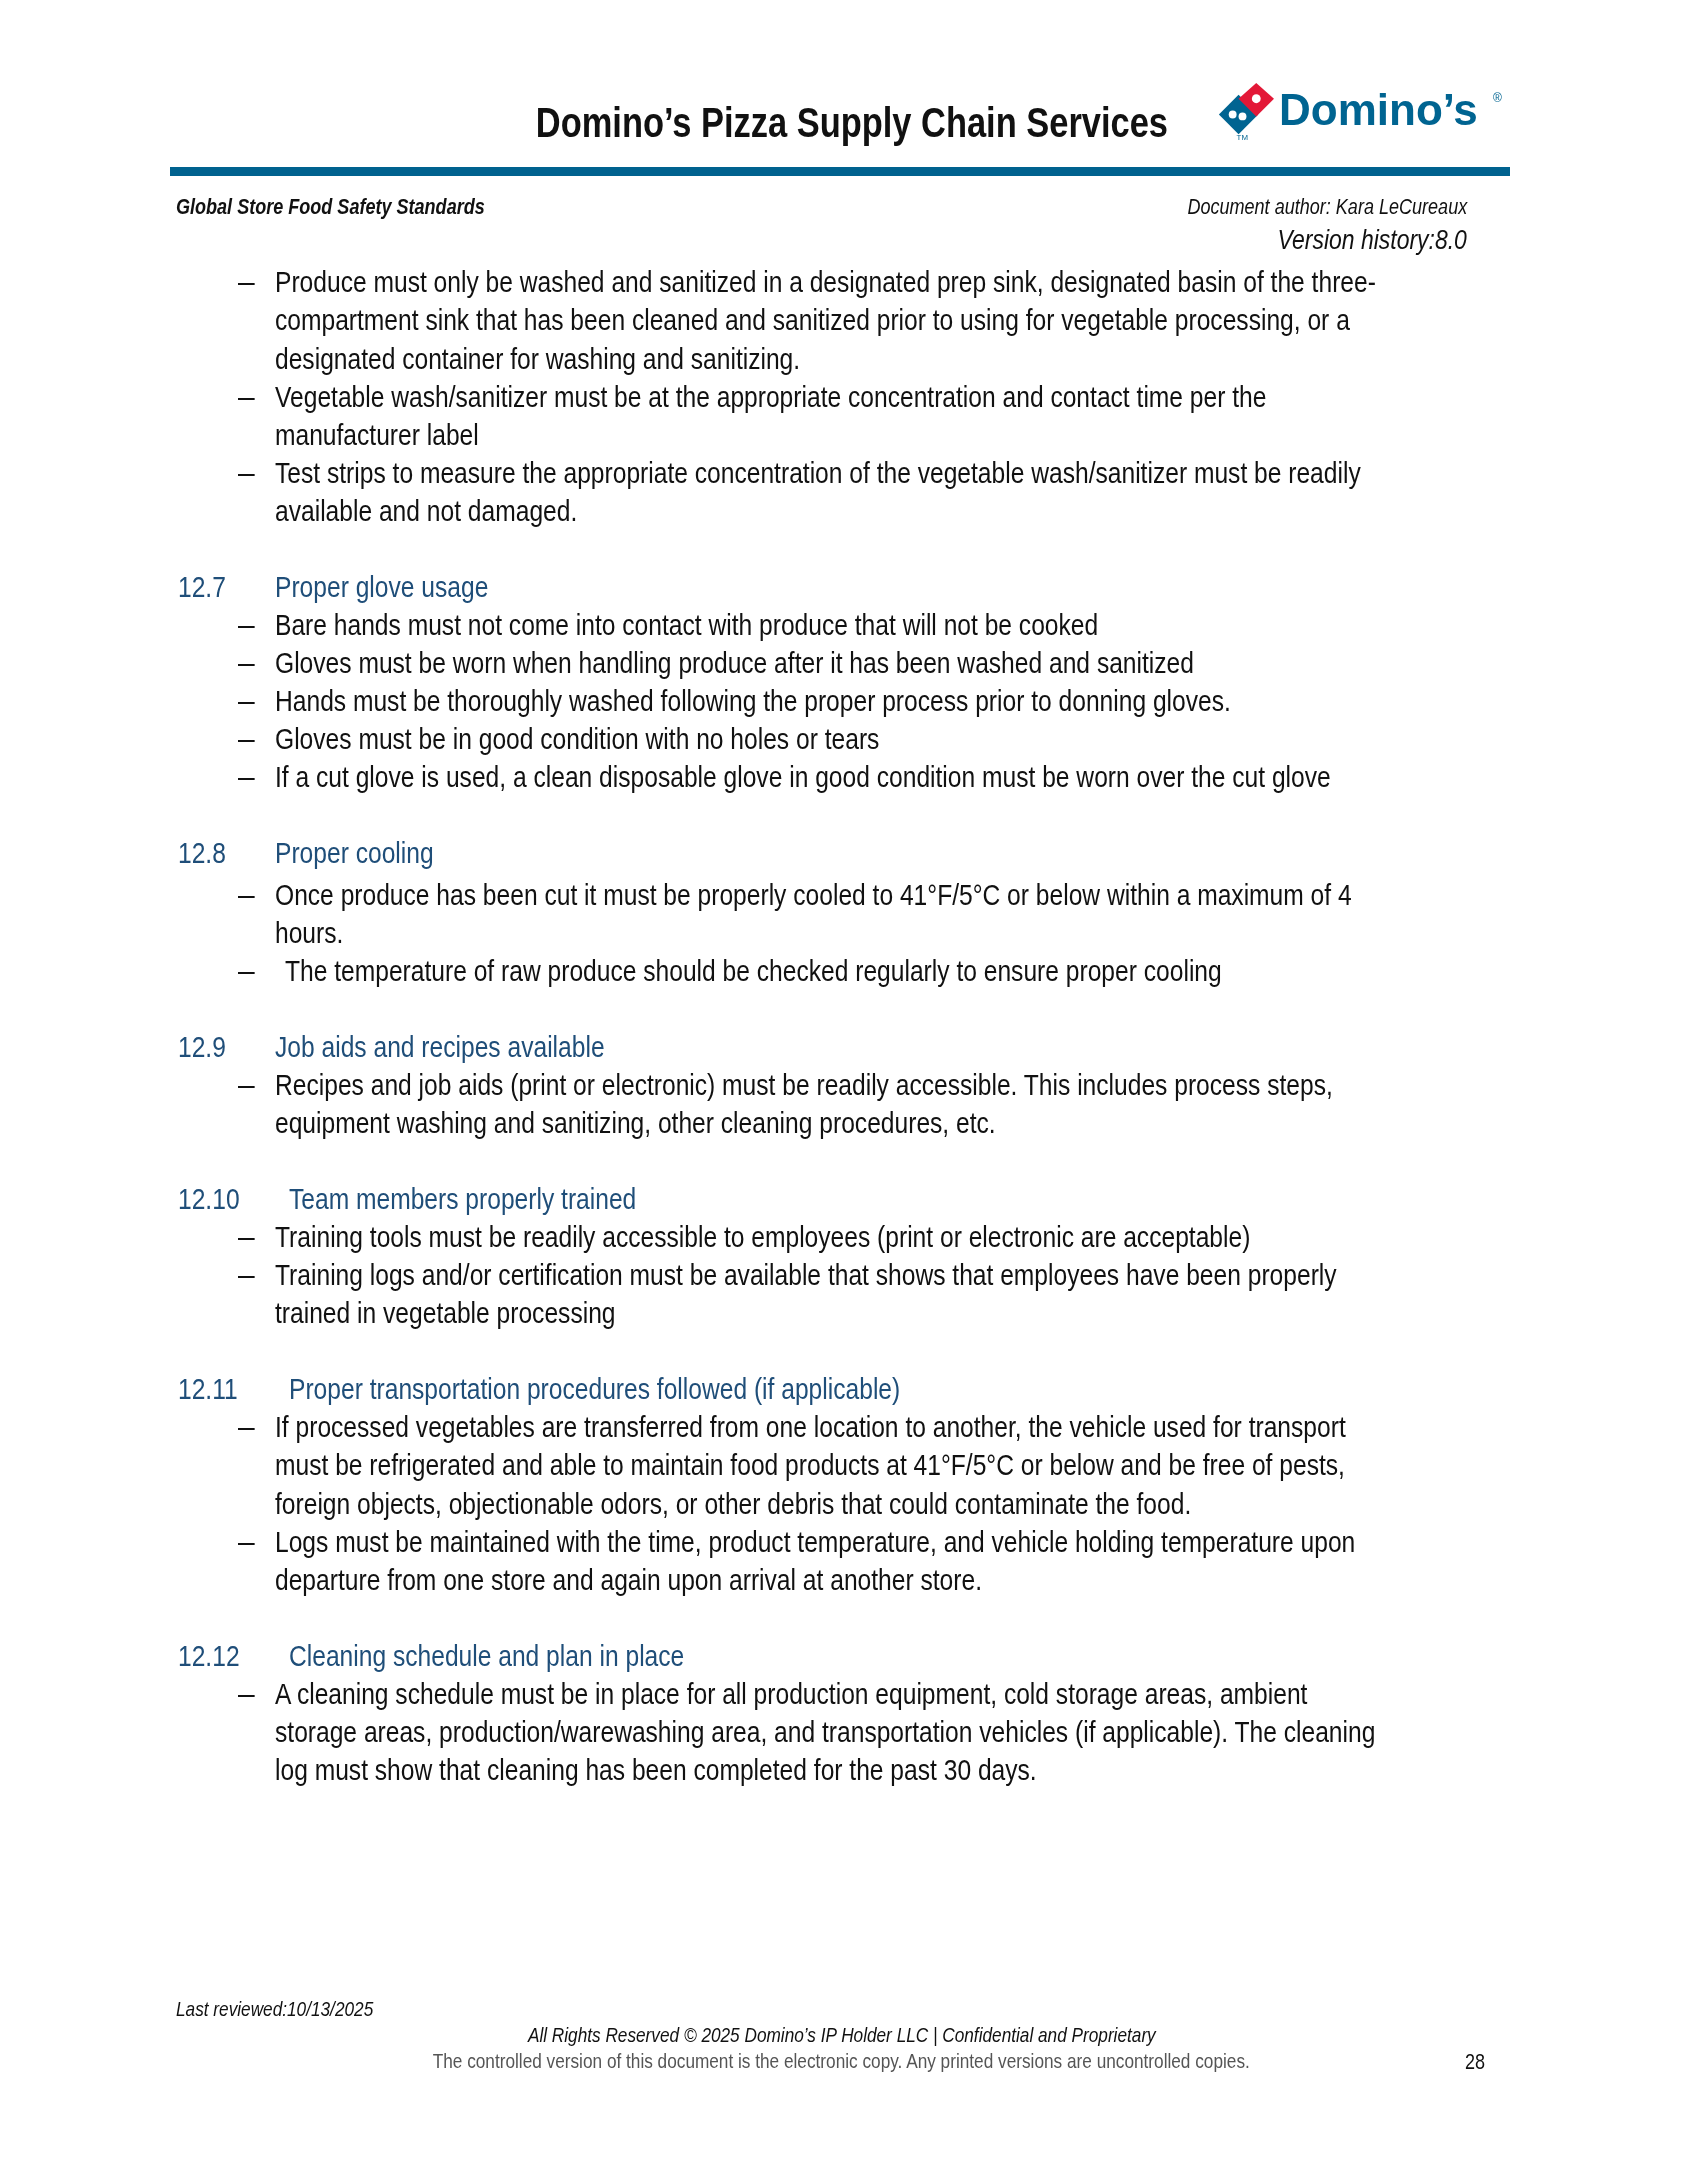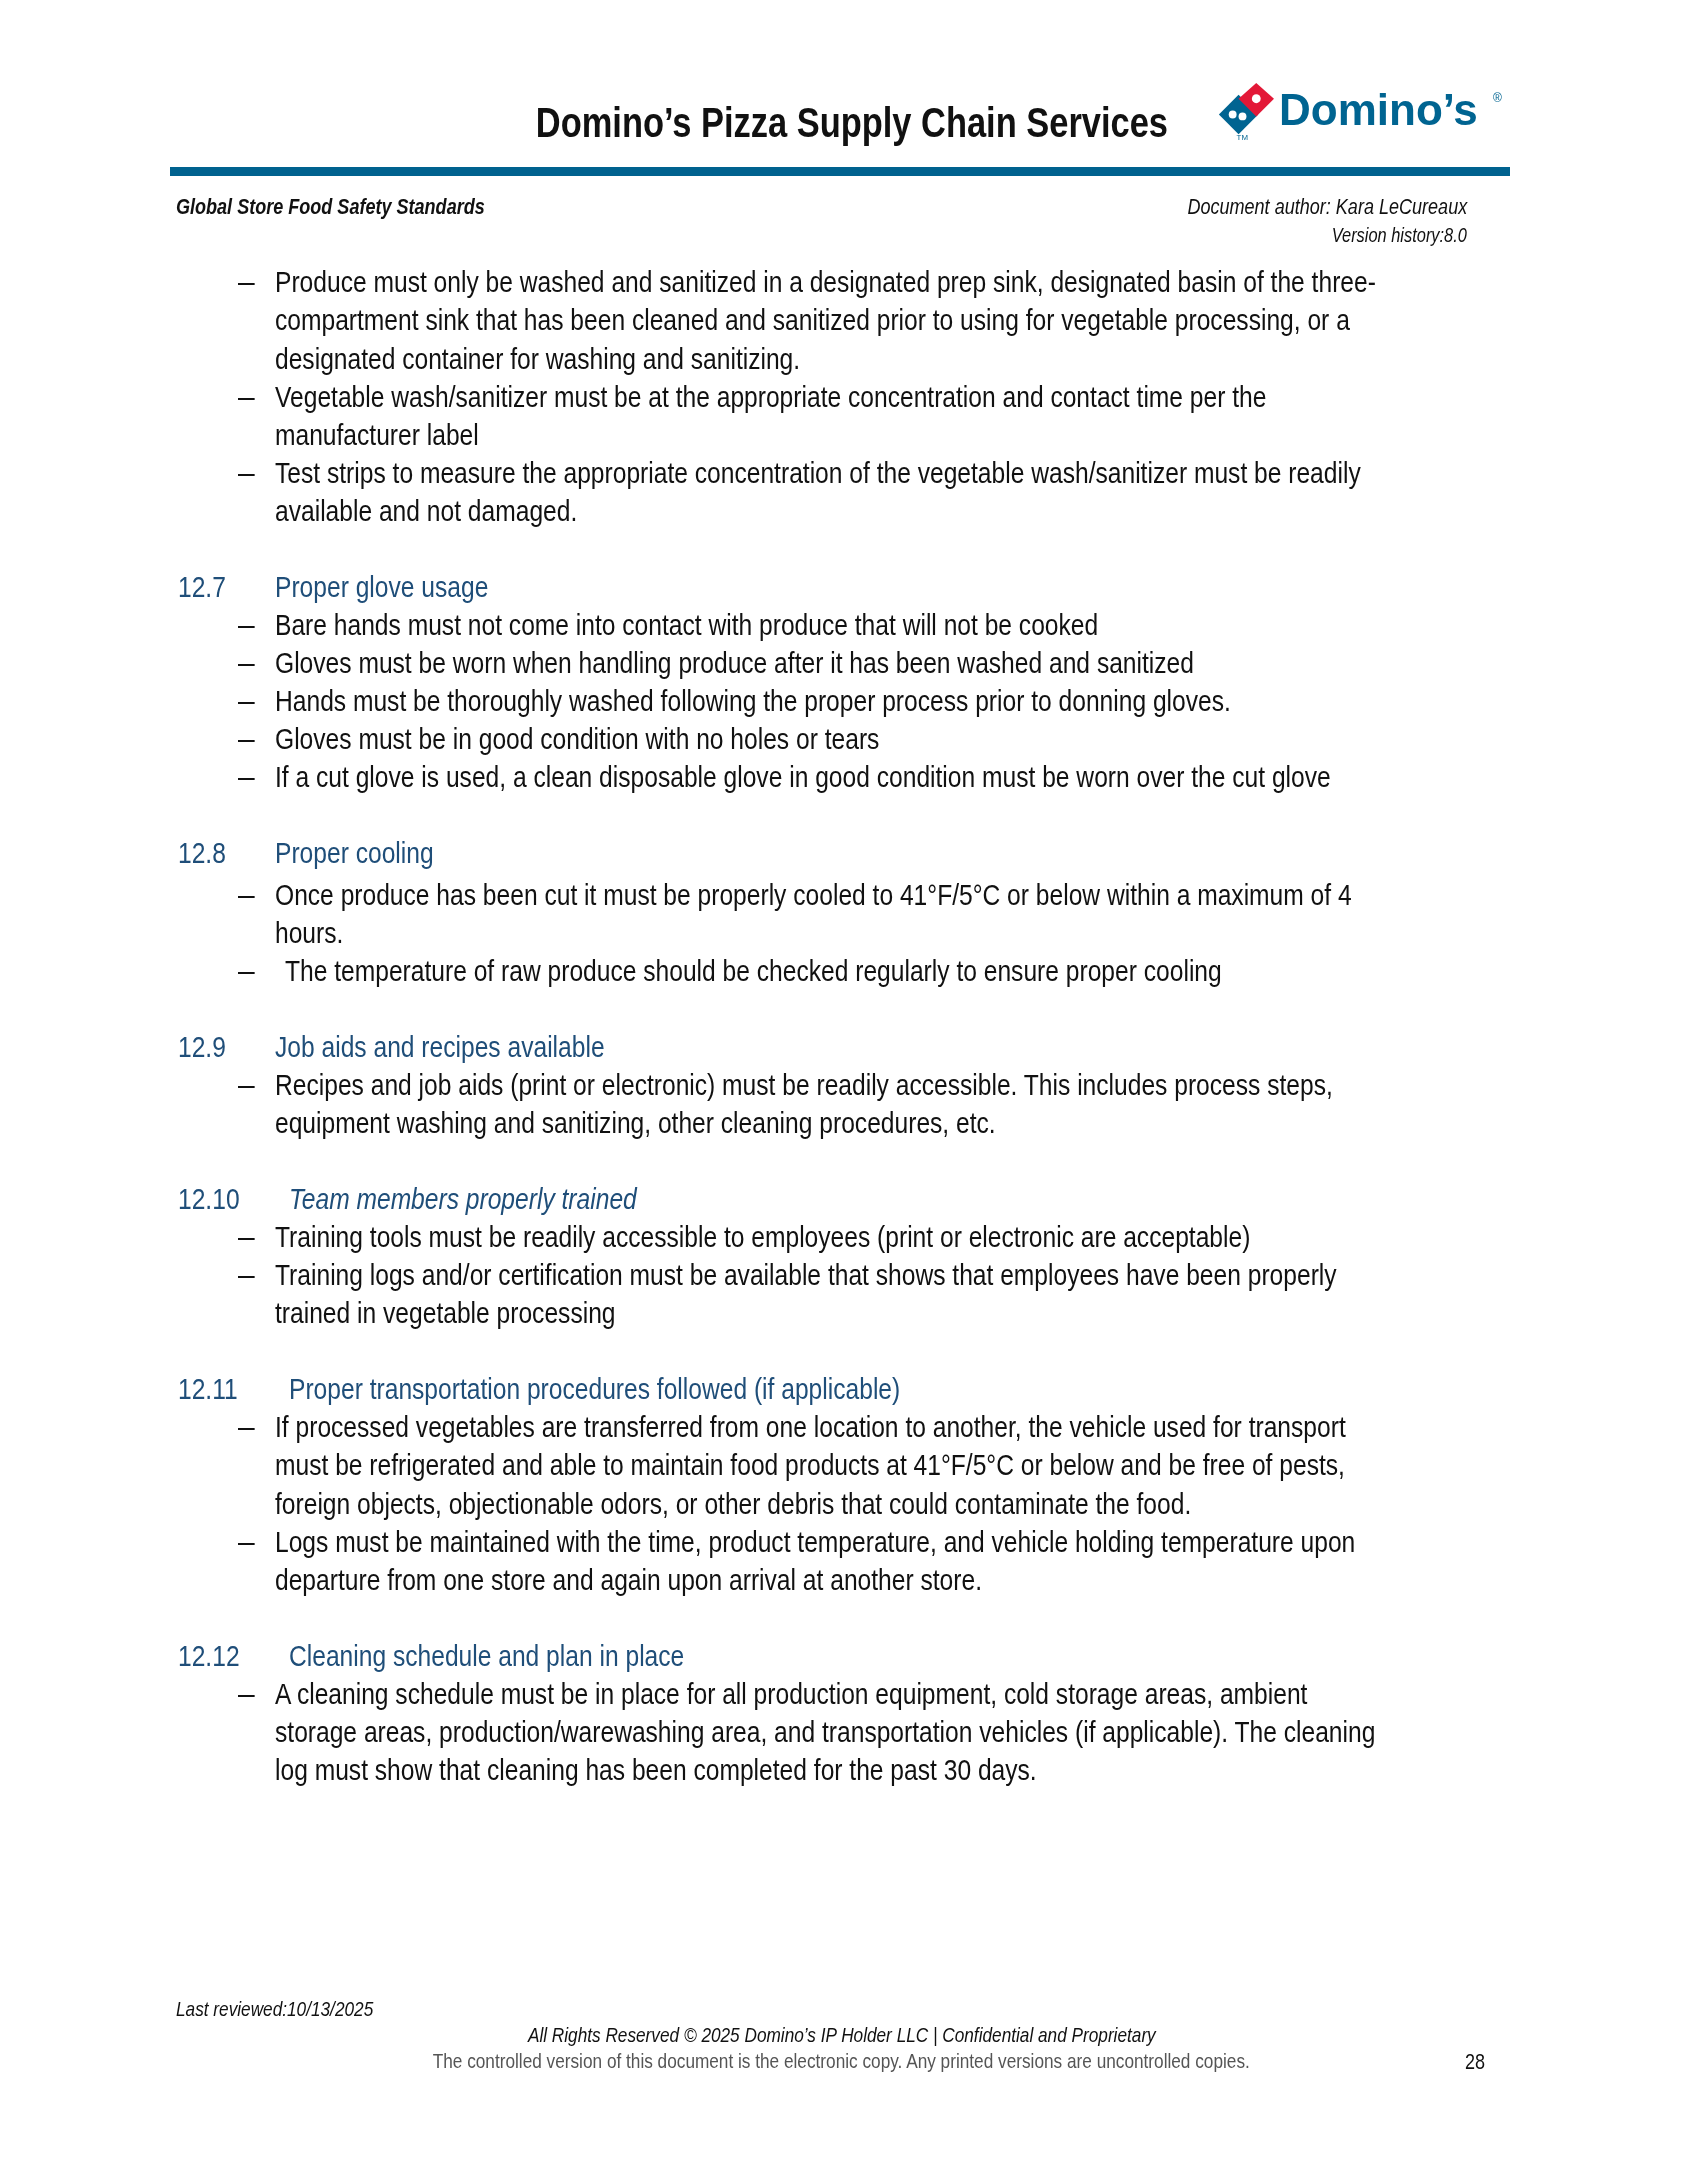--- a/index.html
+++ b/index.html
@@ -16,7 +16,7 @@
   #header-bar { position: absolute; left: 170px; top: 167px; width: 1340px; height: 9px; background: #00628f; }
   #doc-subtitle { left: 176px; top: 194px; font-size: 22px; font-style: italic; font-weight: bold; }
   #doc-author { right: 216px; top: 194px; font-size: 22px; font-style: italic; }
-  #doc-version { right: 216px; top: 224px; font-size: 20px; font-style: italic; }
+  #doc-version { right: 216px; top: 224px; font-size: 28px; font-style: italic; }
 
   
   .line { position: absolute; font-size: 30px; white-space: nowrap; line-height: 38px; }

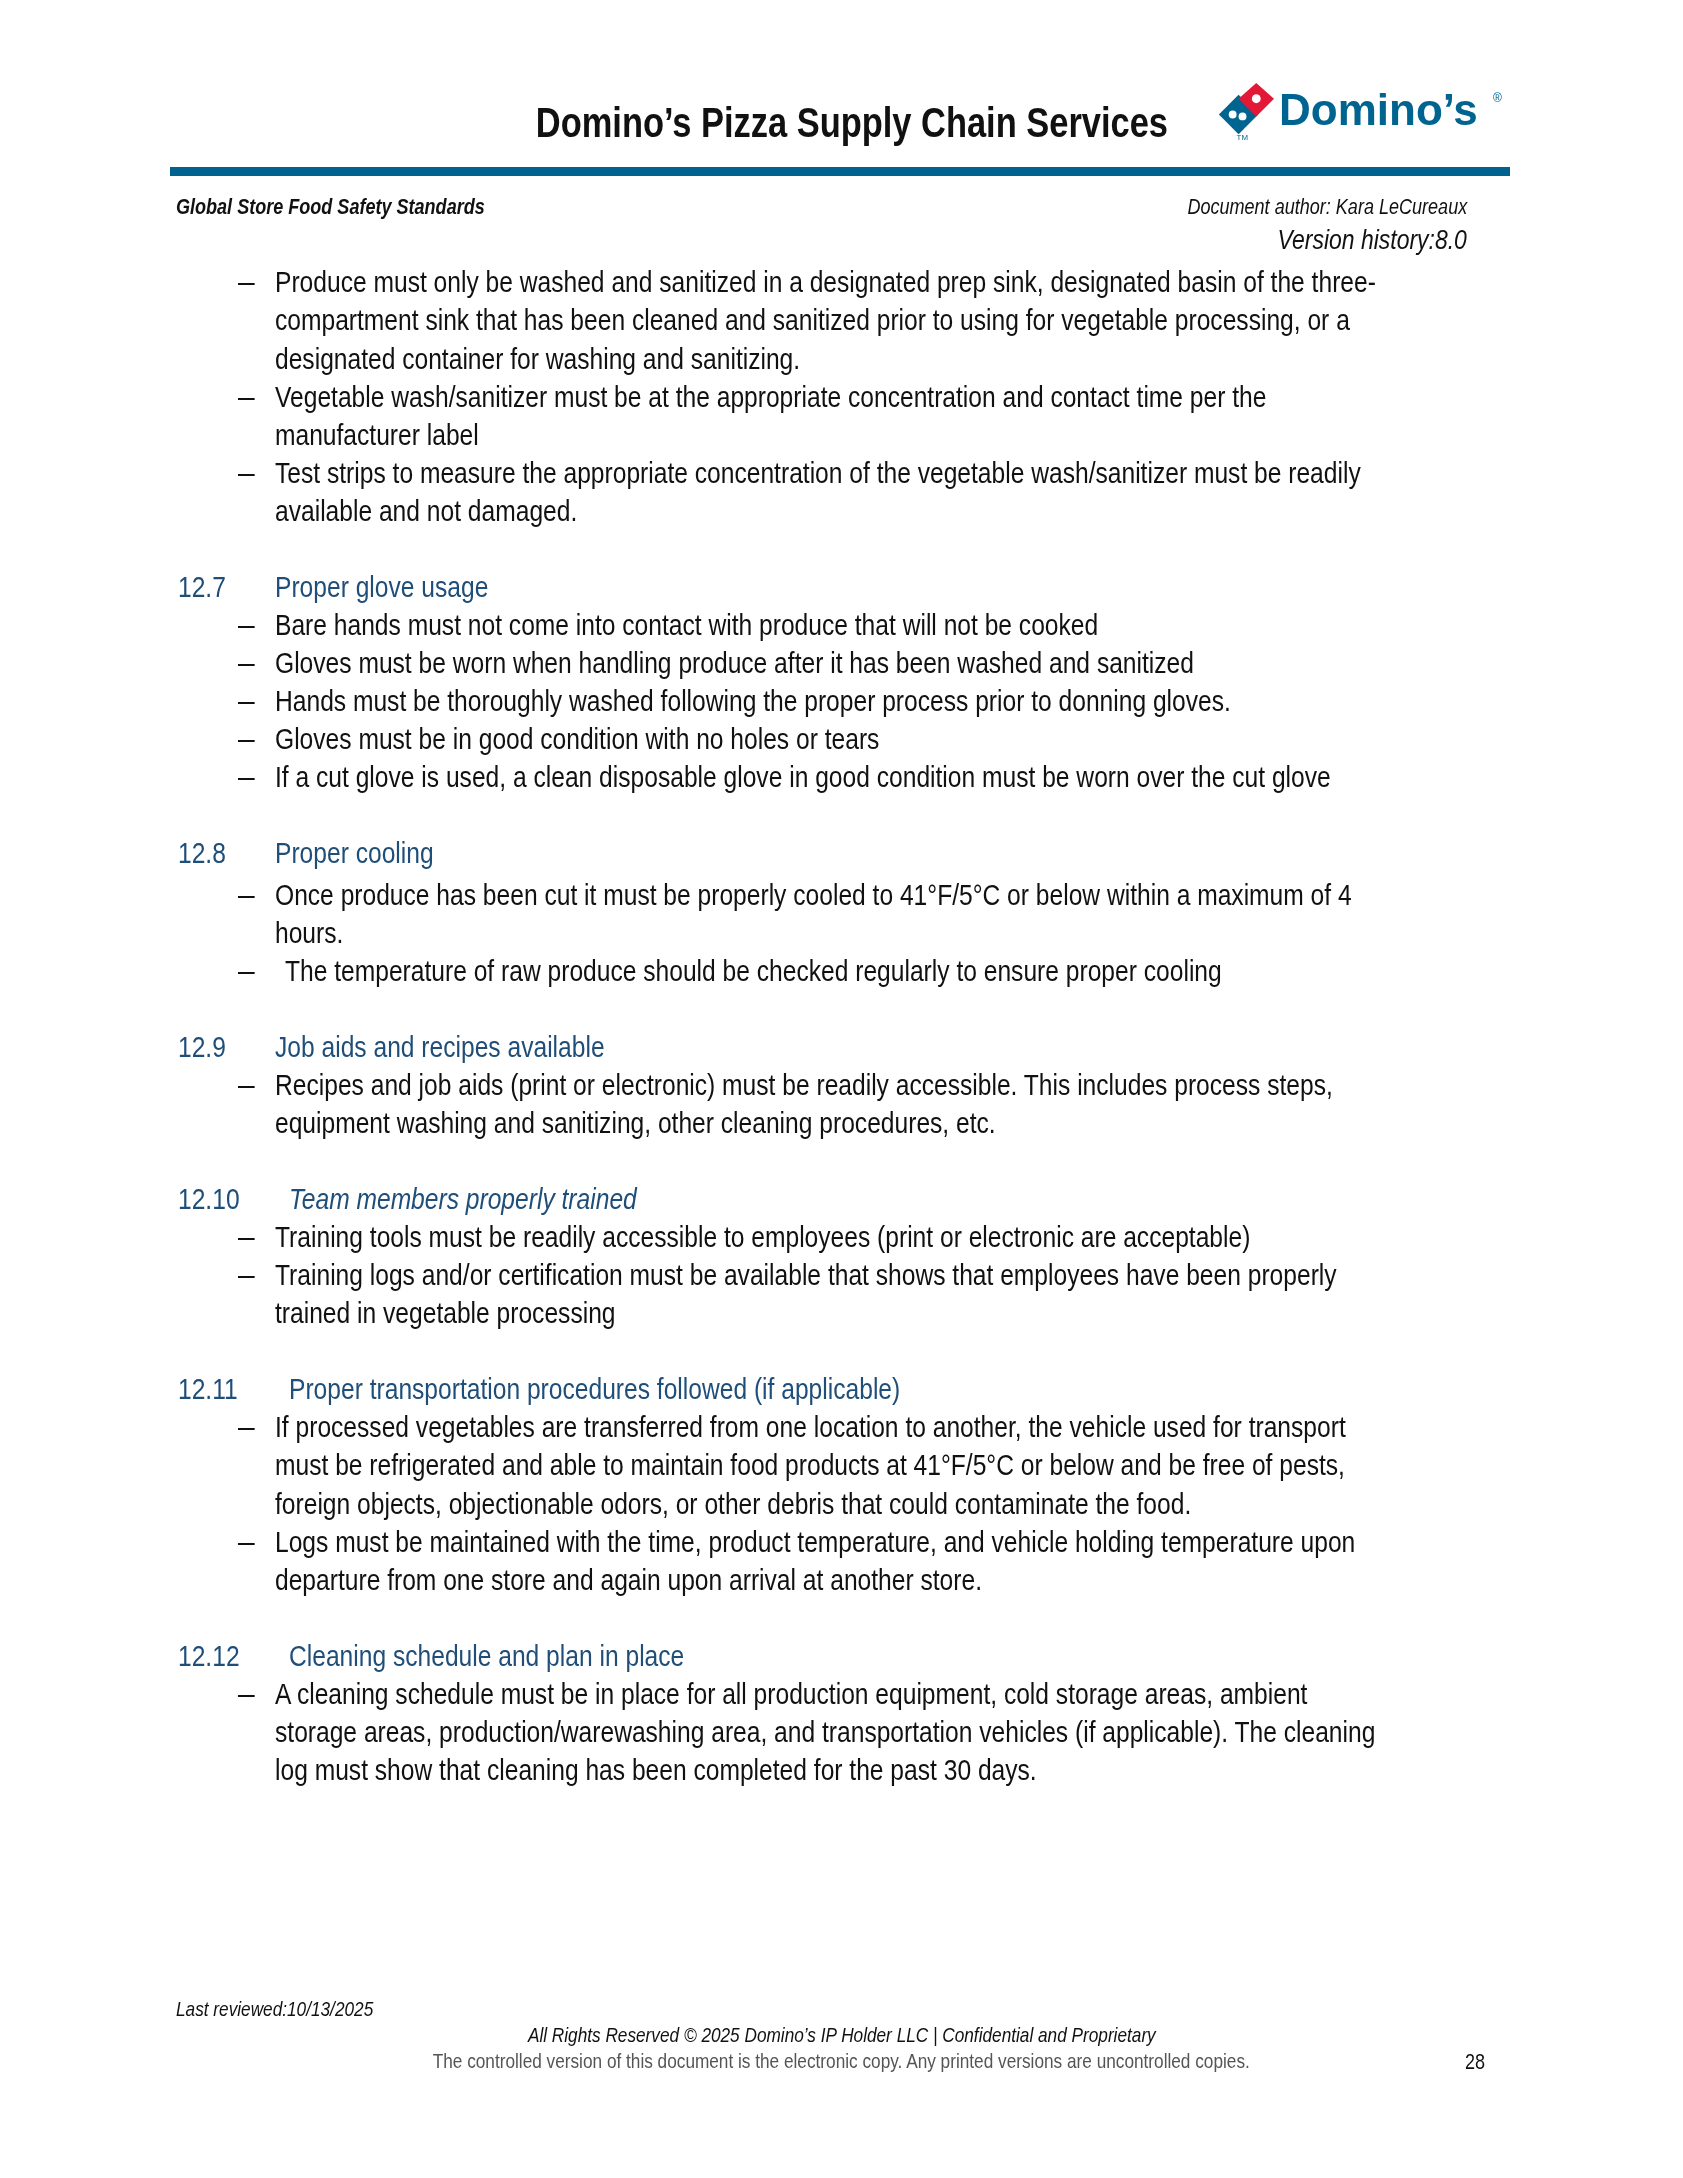--- a/index.html
+++ b/index.html
@@ -99,7 +99,7 @@
     <div class="line" style="left: 275px; top: 1066px;"><span class="narrow">Recipes and job aids (print or electronic) must be readily accessible. This includes process steps,</span></div>
     <div class="line" style="left: 275px; top: 1104px;"><span class="narrow">equipment washing and sanitizing, other cleaning procedures, etc.</span></div>
     <div class="heading-num" style="left: 178px; top: 1180px;"><span class="narrow">12.10</span></div>
-    <div class="heading-text" style="left: 289px; top: 1180px; font-style: italic;"><span class="narrow">Team members properly trained</span></div>
+    <div class="heading-text" style="left: 289px; top: 1180px;"><span class="narrow">Team members properly trained</span></div>
     <div class="dash" style="left: 238px; top: 1218px;">–</div>
     <div class="line" style="left: 275px; top: 1218px;"><span class="narrow">Training tools must be readily accessible to employees (print or electronic are acceptable)</span></div>
     <div class="dash" style="left: 238px; top: 1256px;">–</div>

